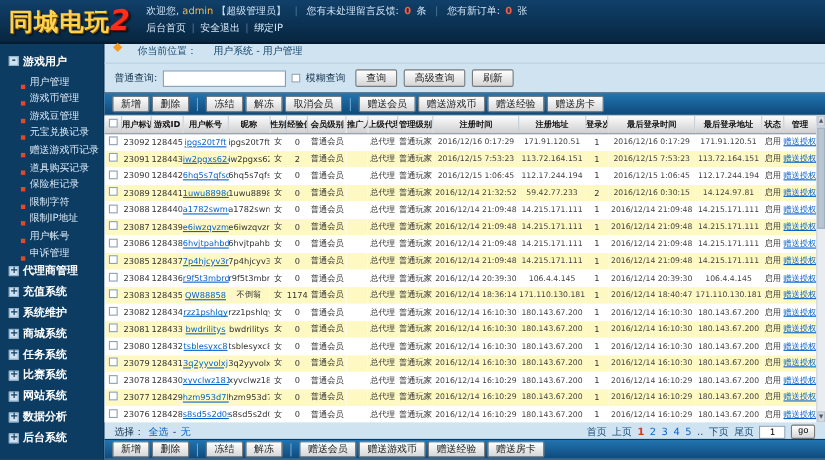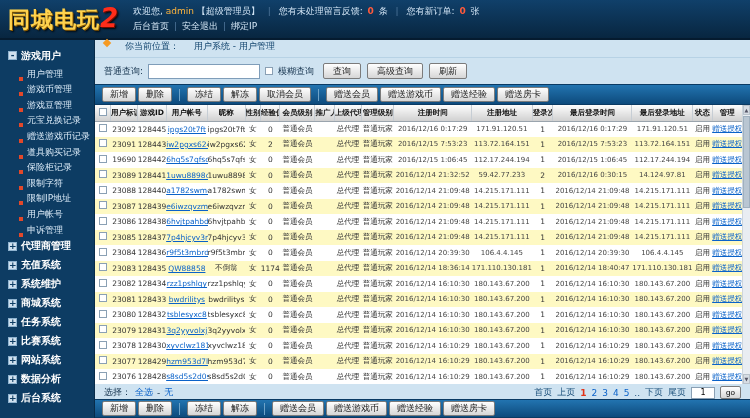--- a/index.html
+++ b/index.html
@@ -306,7 +306,7 @@
                 </tr>
                 <tr>
                   <td><span class="cb"></span></td>
-                  <td>19690</td>
+                  <td>23090</td>
                   <td>128442</td>
                   <td><span class="lnk">6hq5s7qfsd</span></td>
                   <td>6hq5s7qfsd</td>

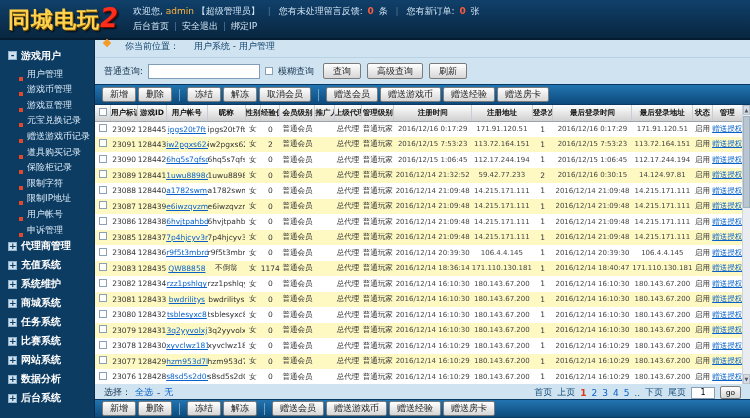--- a/index.html
+++ b/index.html
@@ -63,7 +63,7 @@
   .pg-num{color:#0a62c9;cursor:pointer}
   .pg-cur{color:#e03419;font-weight:bold}
   .pg-input{width:24px;height:12px;border:1px solid #8aa0b4;font-size:8px;text-align:center;font-family:inherit}
-  .pg-go{height:13px;font-size:8px;padding:0 5px;background:linear-gradient(#fff,#d6d6d6);border:1px solid #7b7b7b;border-radius:2px;cursor:pointer;font-family:Liberation Sans, sans-serif}
+  .pg-go{height:13px;font-size:8px;padding:0 5px;background:linear-gradient(#fff,#d6d6d6);border:1px solid #7b7b7b;border-radius:2px;cursor:pointer;font-family:Liberation Mono, monospace}
   .sb-link{color:#0a62c9;cursor:pointer}
 </style>
 </head>

